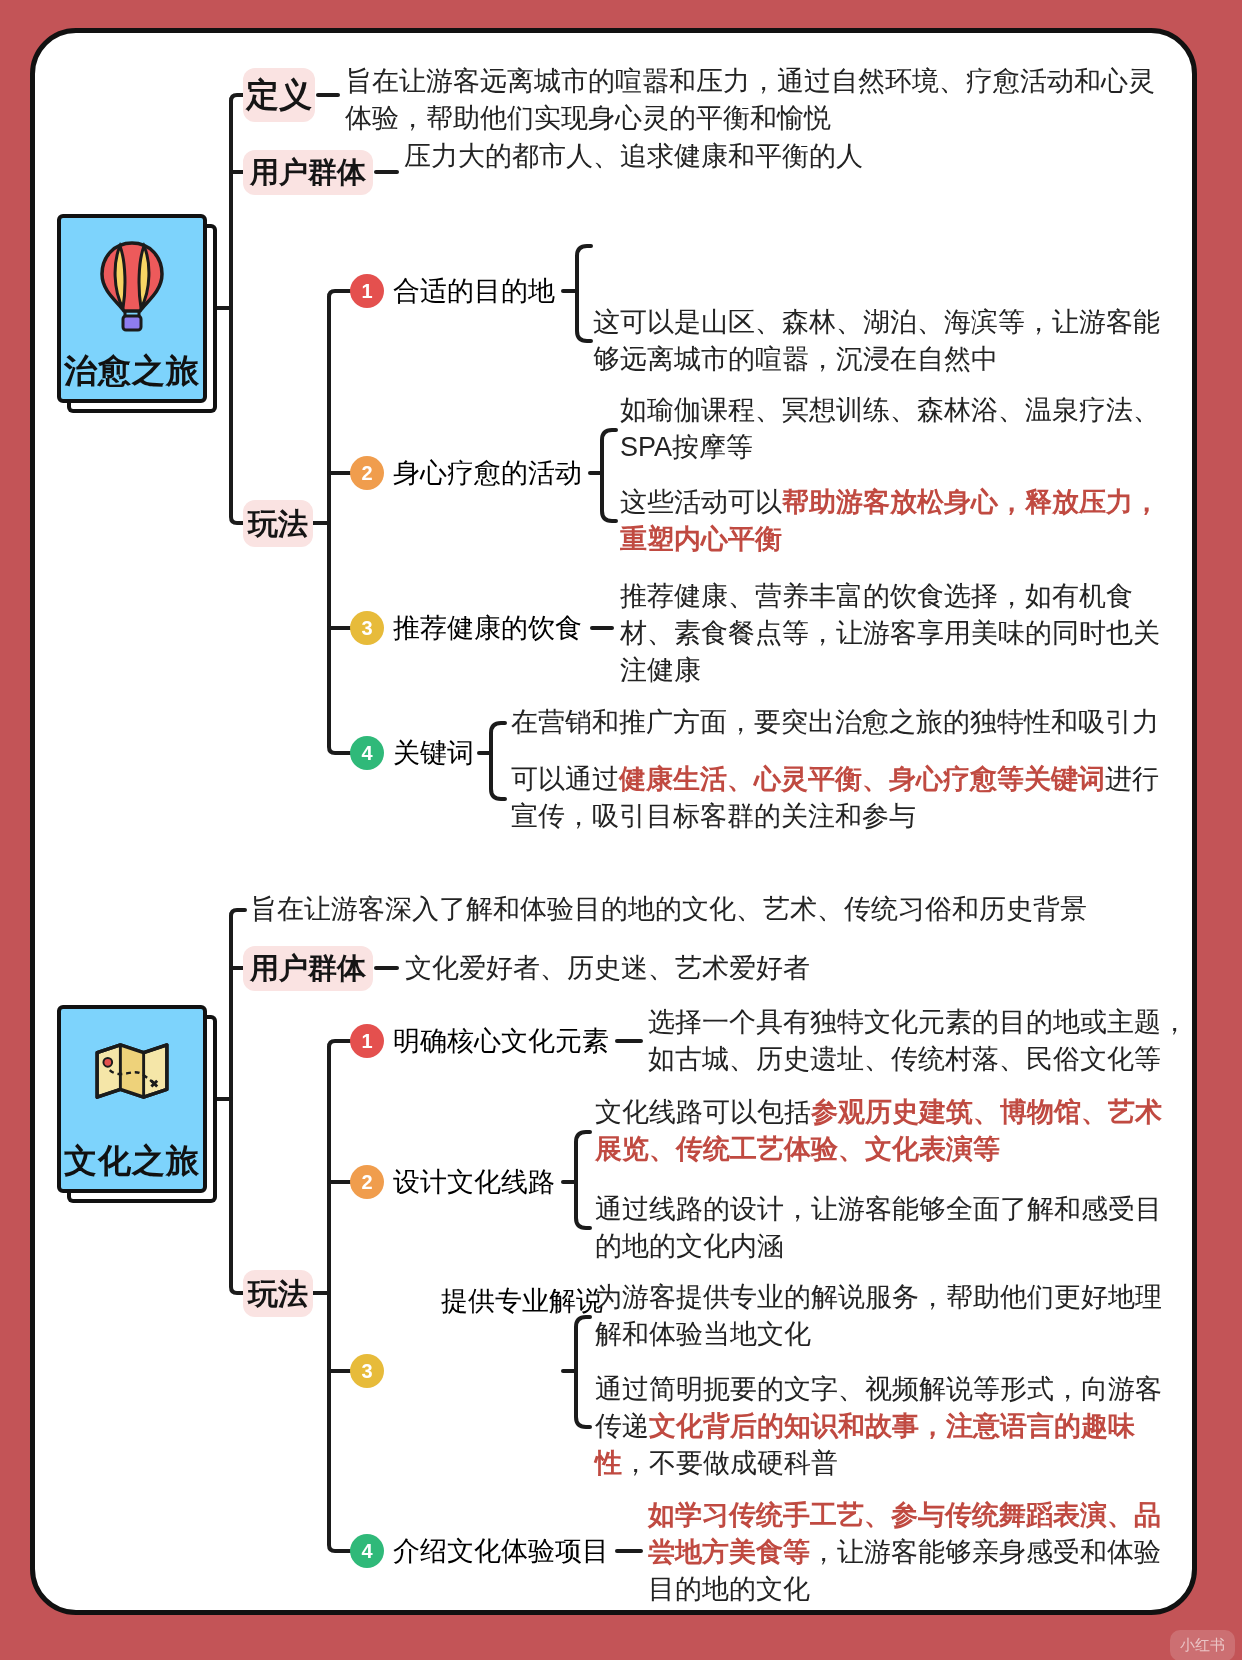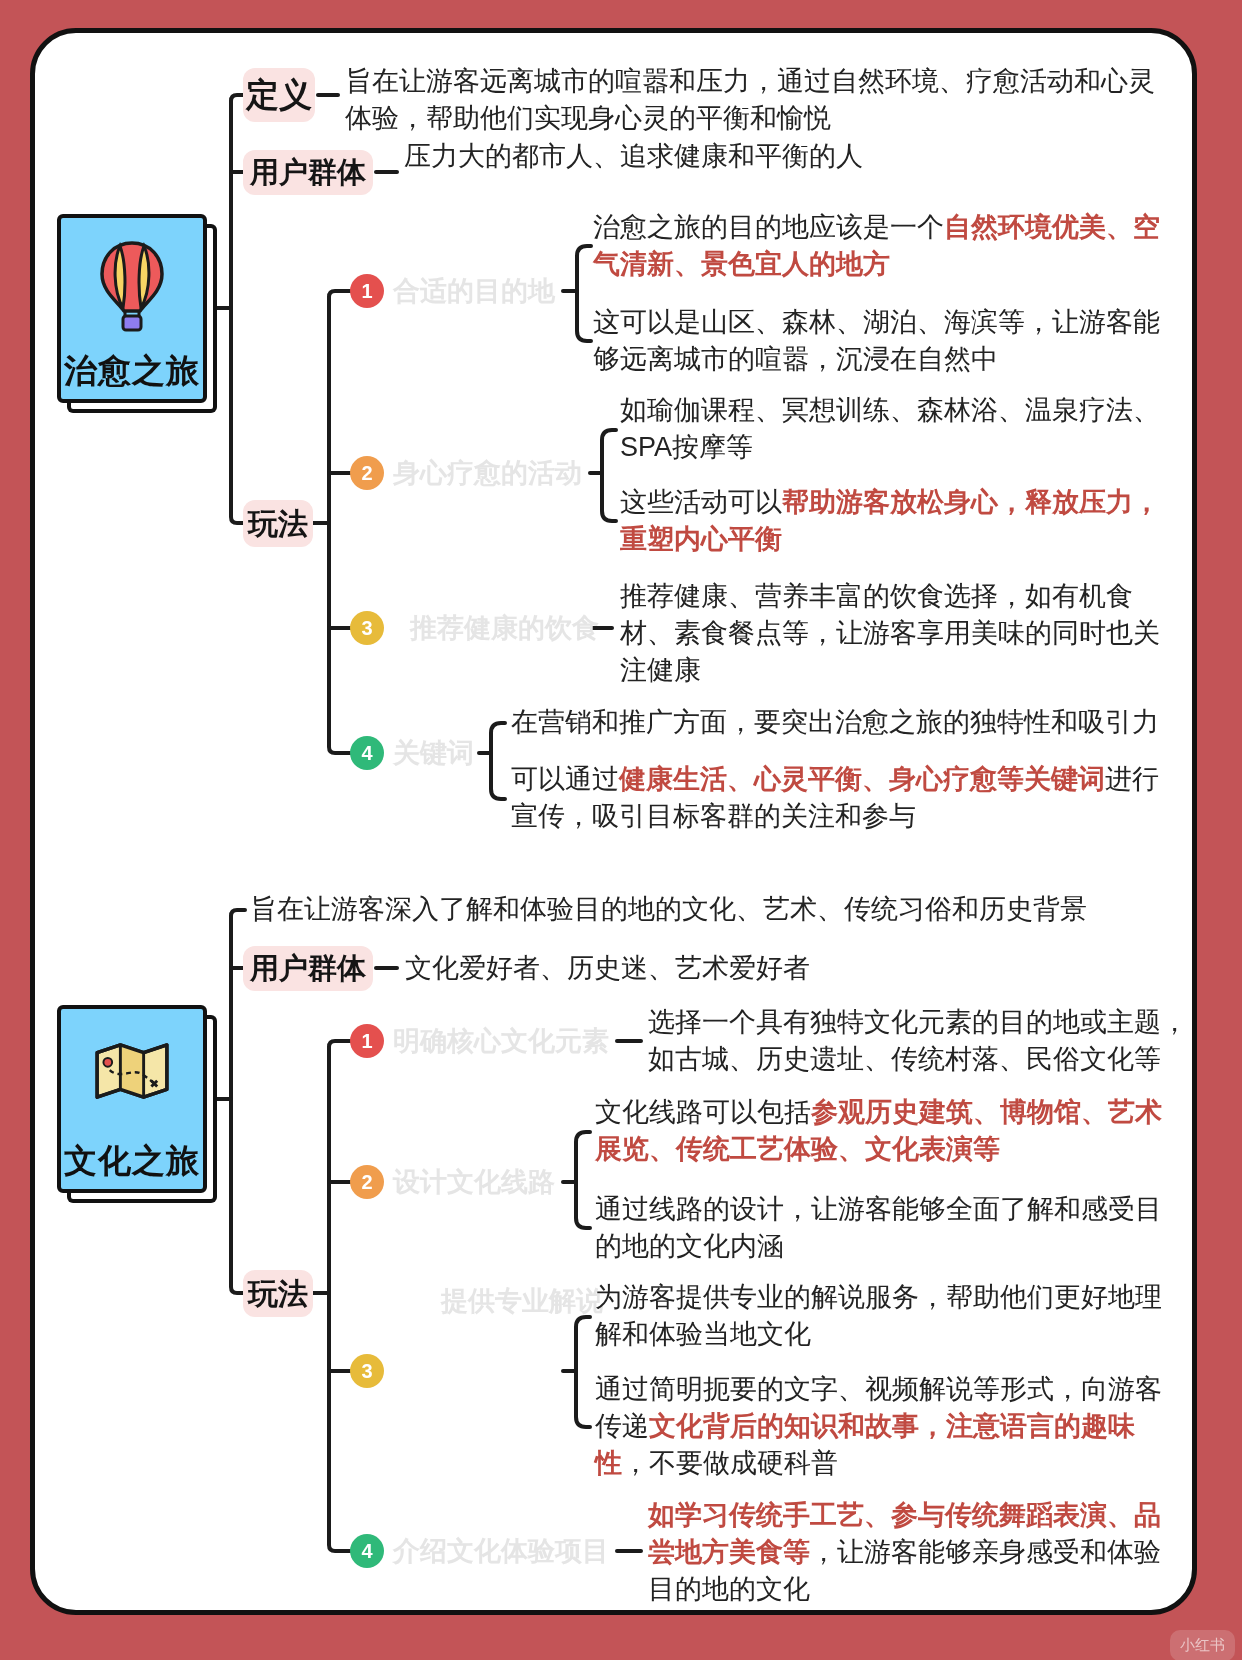--- a/index.html
+++ b/index.html
@@ -90,8 +90,6 @@
 
   <div class="badge" style="left: 350px; top: 274px; background-color: rgb(228, 80, 78);">1</div>
   <div class="blabel" style="left:393px;top:291px;">合适的目的地</div>
-  <div class="txt" style="left:593px;top:209px;width:610px;"><span>治愈之旅的目的地应该是一个</span><span class="em">自然环境优美、空
-气清新、景色宜人的地方</span></div>
   <div class="txt" style="left:593px;top:304px;width:610px;"><span>这可以是山区、森林、湖泊、海滨等，让游客能
 够远离城市的喧嚣，沉浸在自然中</span></div>
 

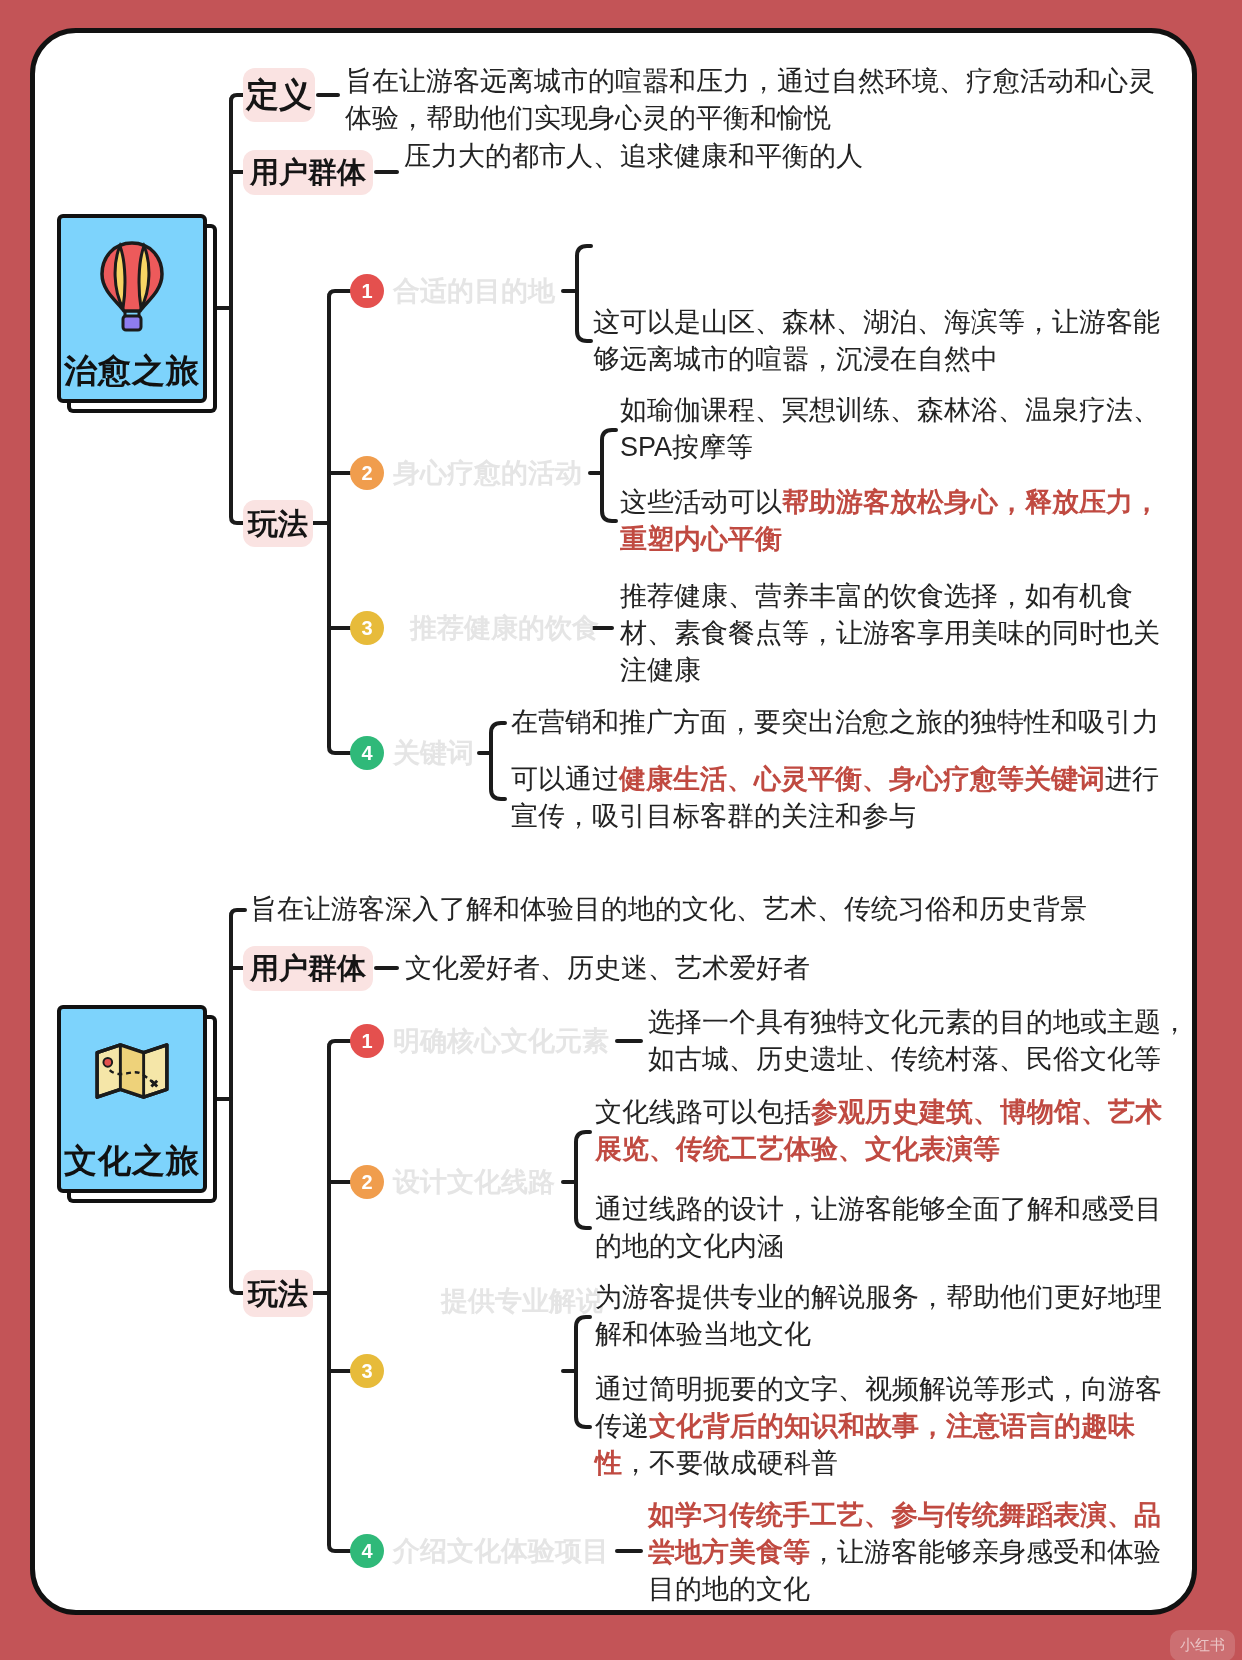--- a/index.html
+++ b/index.html
@@ -17,7 +17,7 @@
   .lbl-play{font-size:30px;line-height:47px;width:70px;height:47px;}
   .badge{position:absolute;width:34px;height:34px;border-radius:50%;color:#fff;font-weight:700;
          font-size:20px;text-align:center;line-height:34px;}
-  .blabel{position:absolute;font-size:27px;font-weight:700;color:#e5e5e5;transform:translateY(-50%);white-space:nowrap;}
+  .blabel{position:absolute;font-size:27px;font-weight:400;color:#000000;transform:translateY(-50%);white-space:nowrap;}
   .card{position:absolute;width:150px;background:#7dd3fc;border:4px solid #111;border-radius:6px;
         box-sizing:border-box;box-shadow:10px 10px 0 -4px #fff,10px 10px 0 0 #111;}
   .card .icon{position:absolute;left:50%;transform:translateX(-50%);}

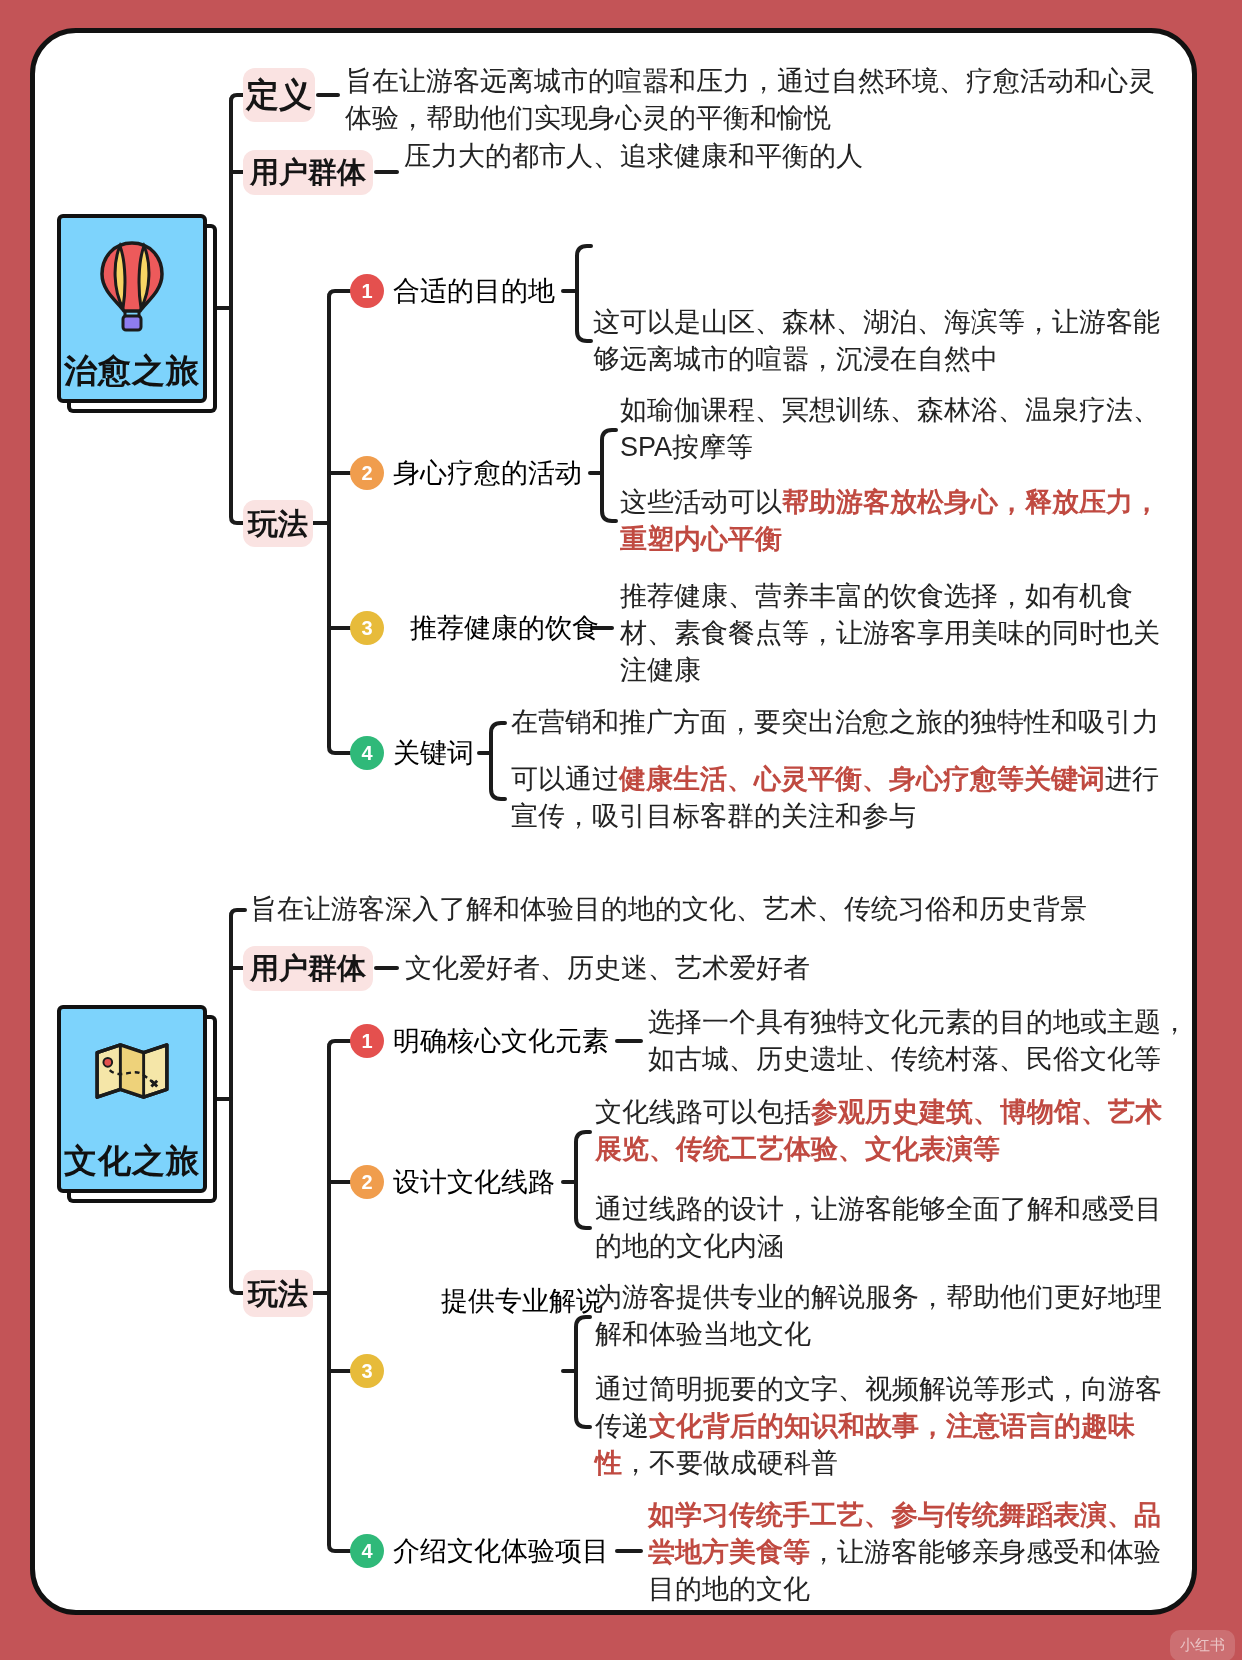--- a/index.html
+++ b/index.html
@@ -101,7 +101,7 @@
 重塑内心平衡</span></div>
 
   <div class="badge" style="left: 350px; top: 611px; background-color: rgb(231, 187, 58);">3</div>
-  <div class="blabel" style="left:393px;top:628px;margin-left:17px;">推荐健康的饮食</div>
+  <div class="blabel" style="left:393px;top:628px;">推荐健康的饮食</div>
   <div class="txt" style="left:620px;top:578px;width:600px;"><span>推荐健康、营养丰富的饮食选择，如有机食
 材、素食餐点等，让游客享用美味的同时也关
 注健康</span></div>

